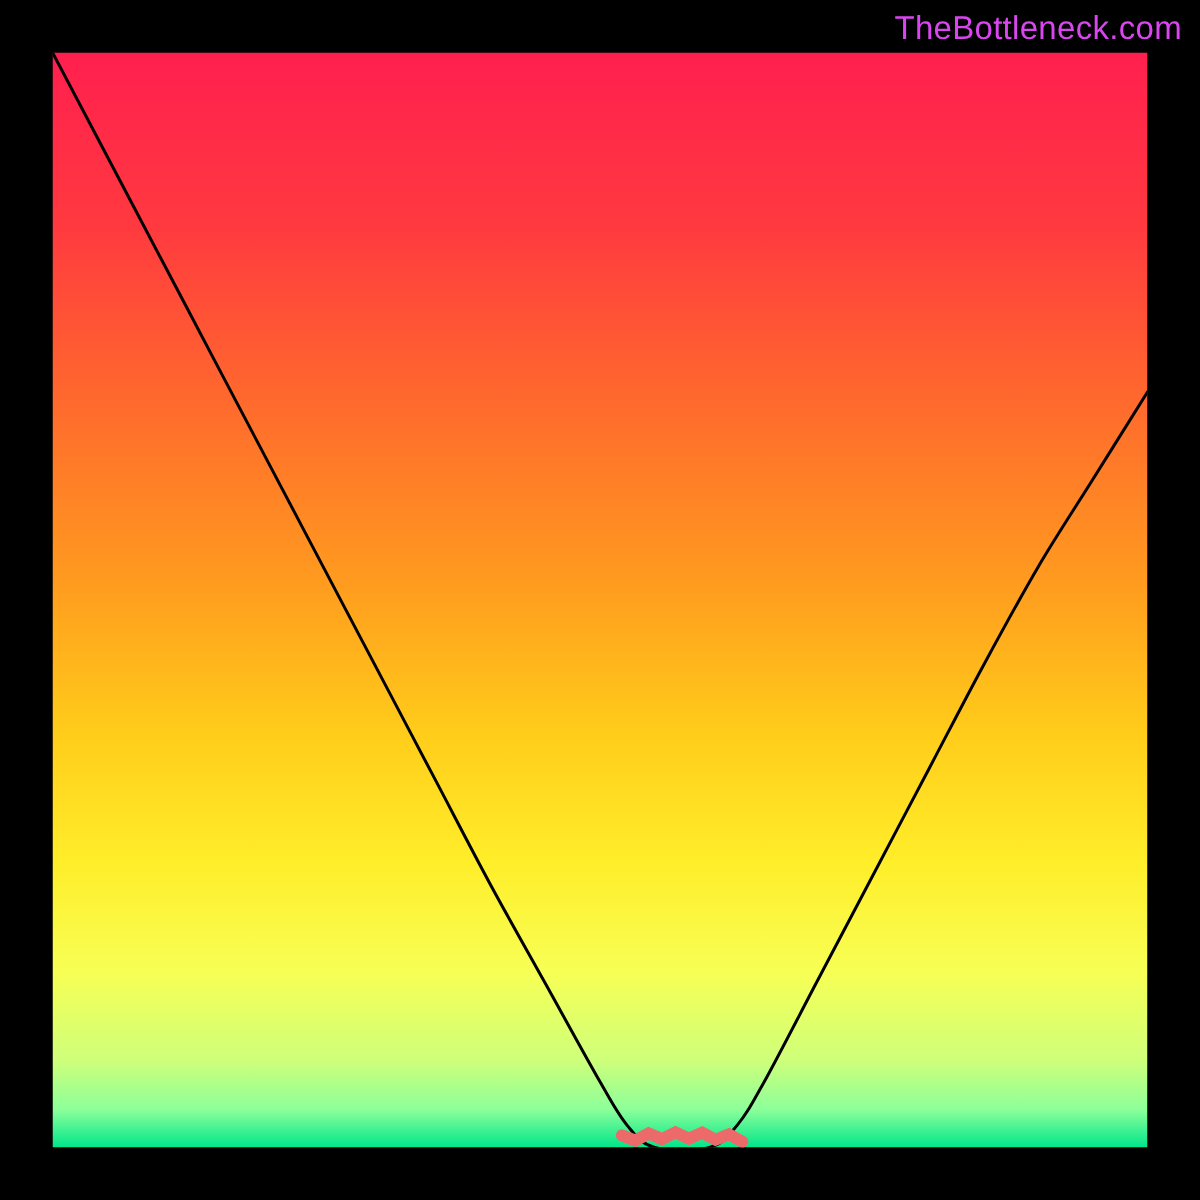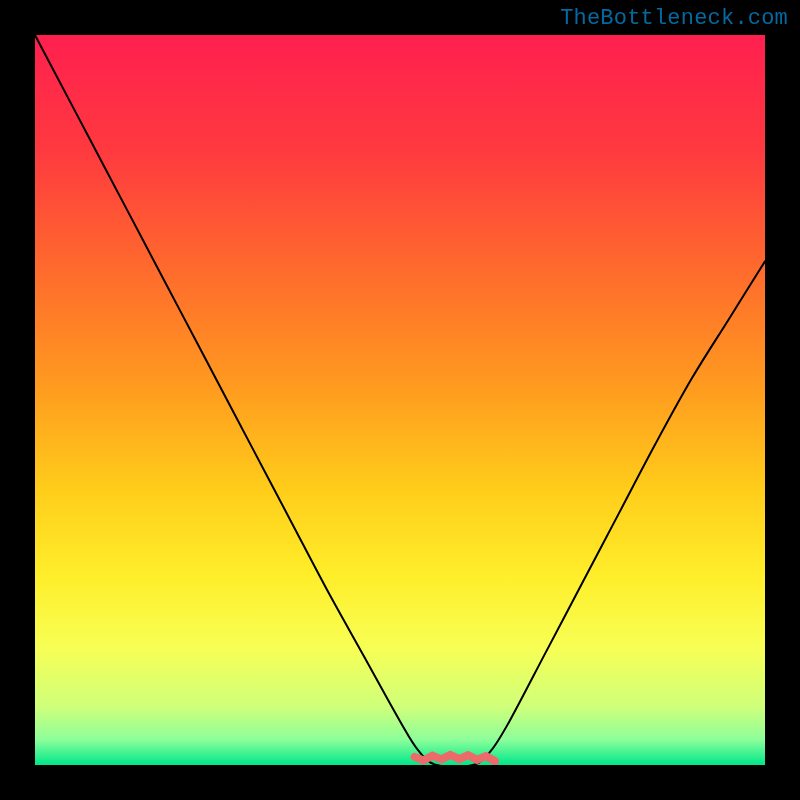--- a/index.html
+++ b/index.html
@@ -22,9 +22,9 @@
     position: absolute;
     top: 6px;
     right: 12px;
-    font-family: Liberation Mono, monospace;
+    font-family: Liberation Sans, sans-serif;
     font-size: 22px;
-    color: #0369a1;
+    color: #d946ef;
     letter-spacing: 0.2px;
     font-weight: 500;
   }

